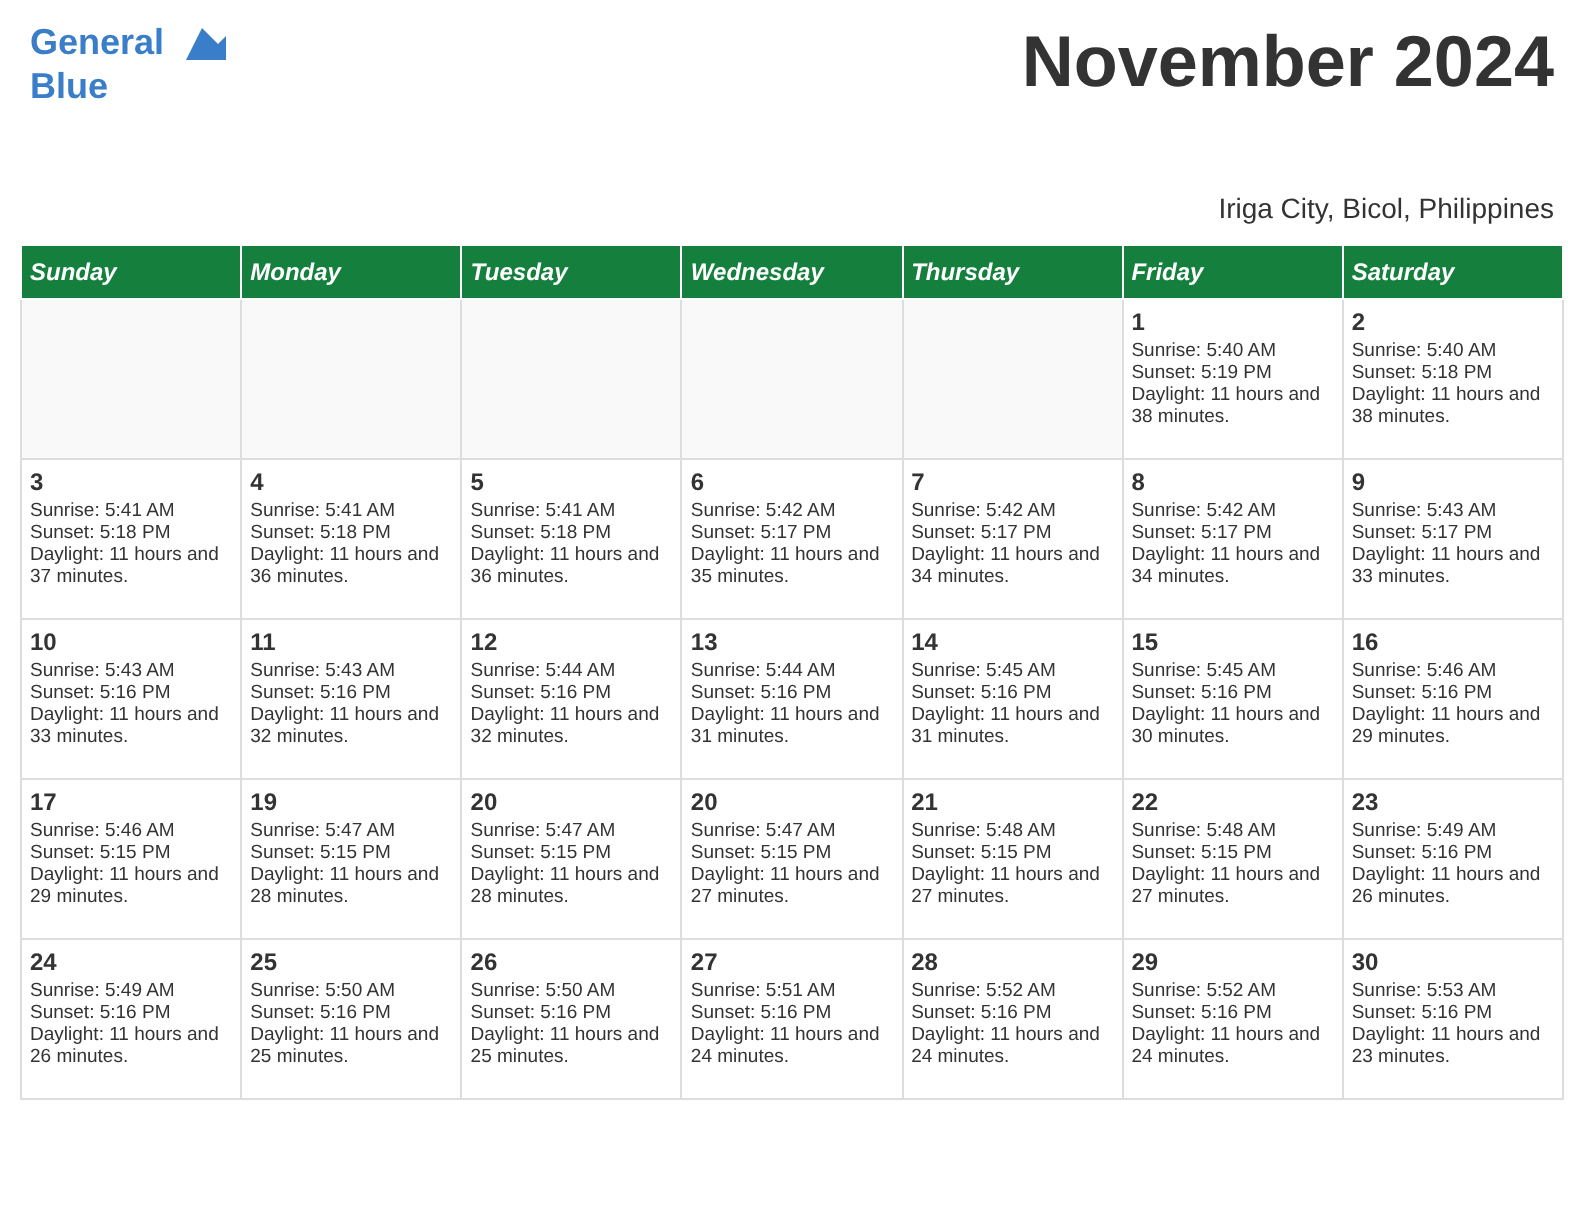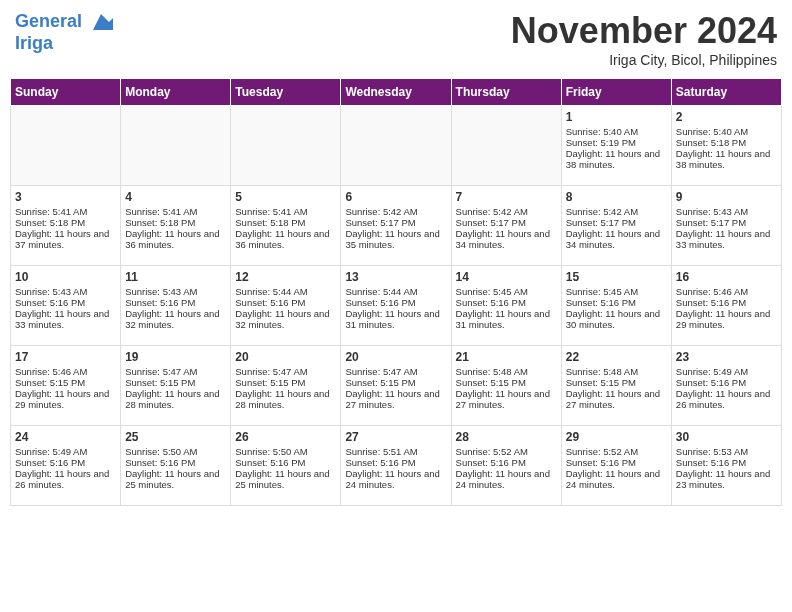--- a/index.html
+++ b/index.html
@@ -93,7 +93,7 @@
         <svg class="logo-icon" viewBox="0 0 24 20" style="display:inline-block;vertical-align:middle;">
           <polygon points="4,18 12,2 20,10 24,6 24,18" fill="#3a7dc9"></polygon>
         </svg><br>
-        <span style="color:#3a7dc9;">Iriga</span>
+        <span style="color:#3a7dc9;">Blue</span>
       </div>
     </div>
   </div>

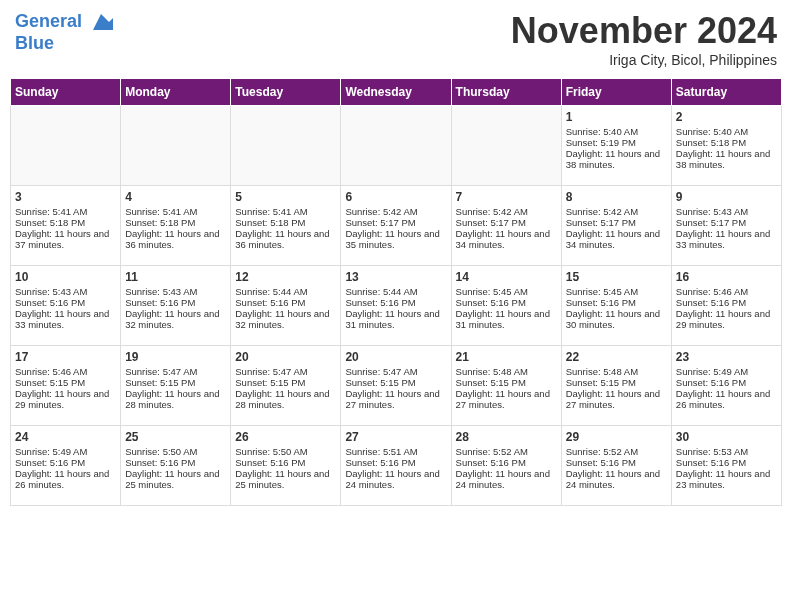--- a/index.html
+++ b/index.html
@@ -47,6 +47,7 @@
     .location {
       font-size: 14px;
       color: #333;
+      margin-top: 44px;
     }
     .calendar {
       width: 100%;

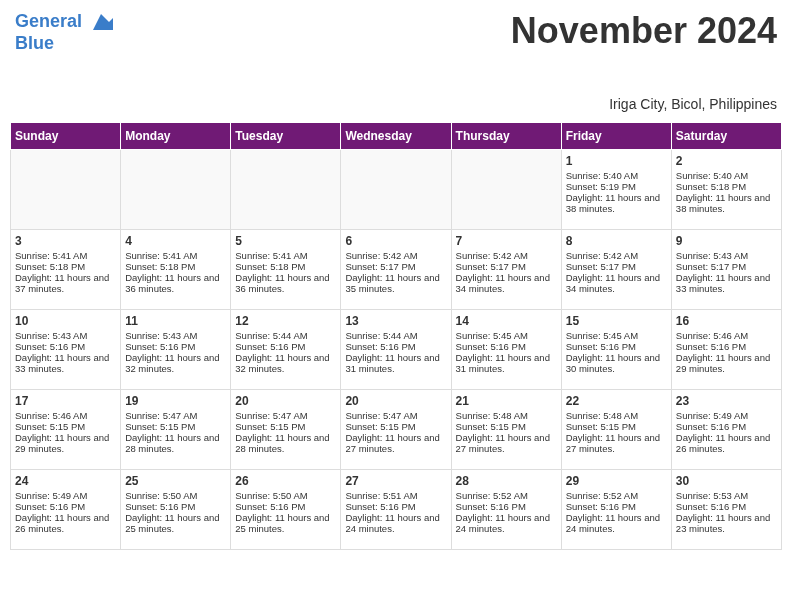--- a/index.html
+++ b/index.html
@@ -54,13 +54,14 @@
       border-collapse: collapse;
     }
     .calendar th {
-      background-color: #701a75;
+      background-color: #15803d;
       color: #fff;
       font-size: 12px;
       font-weight: bold;
       padding: 6px 4px;
       text-align: left;
       border: 1px solid #fff;
+      font-style: italic;
     }
     .calendar td {
       width: 14.28%;

